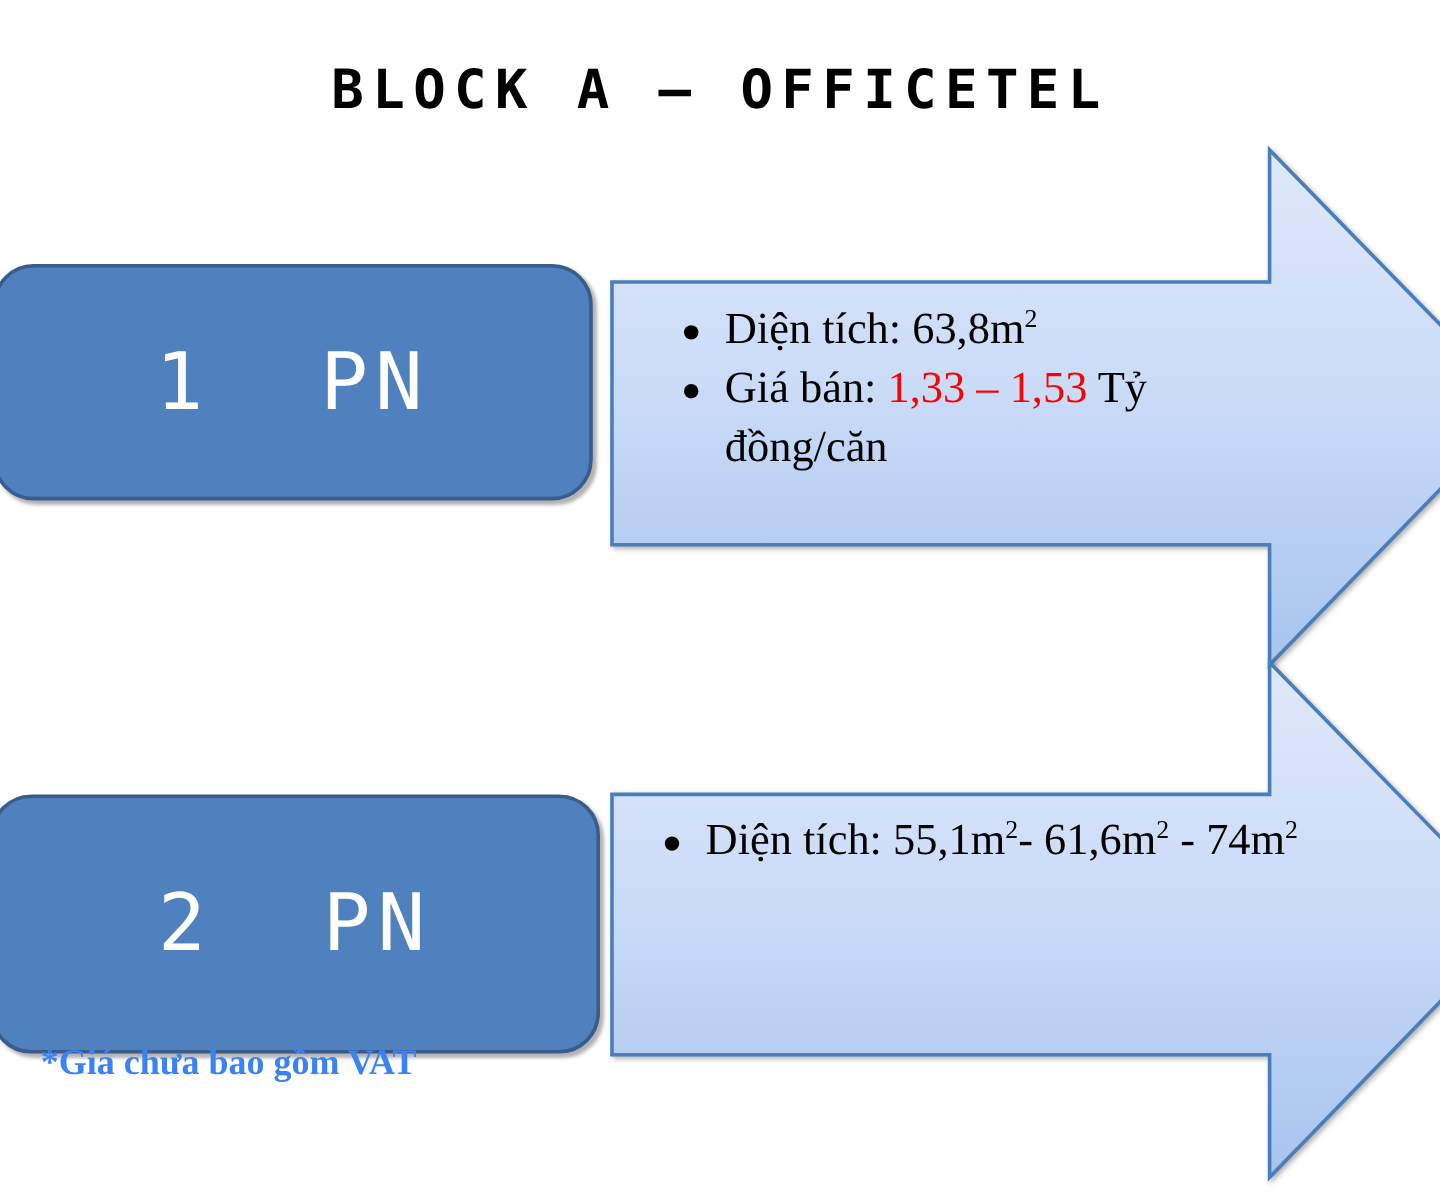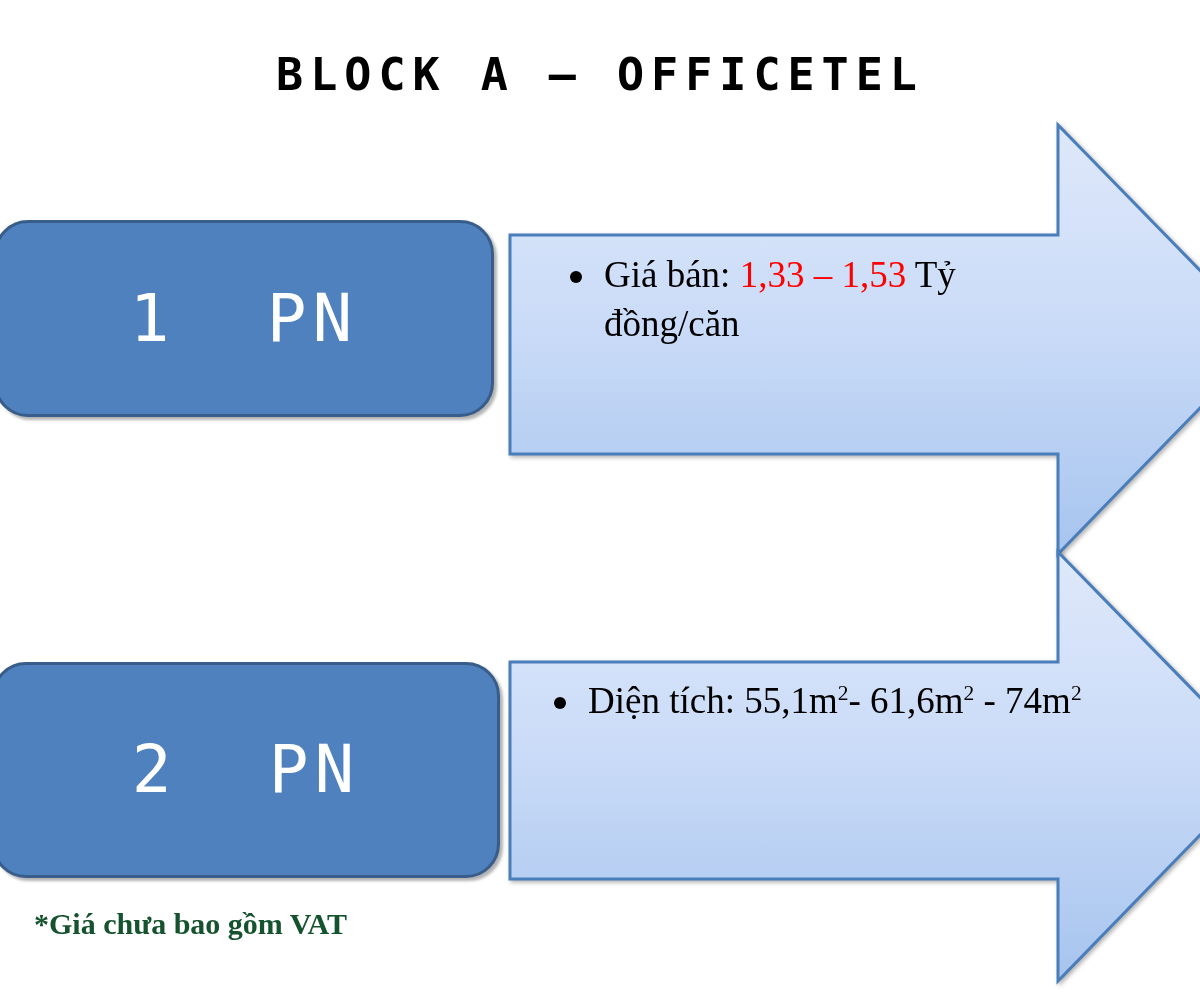--- a/index.html
+++ b/index.html
@@ -131,6 +131,9 @@
 <div class="arrow-text" style="left:568px; top:250px; width:470px;">
   <ul>
     <li>
+      <span>Diện tích: 63,8m</span><sup>2</sup>
+    </li>
+    <li>
       <span>Giá bán: </span><span class="price">1,33 – 1,53</span><span> Tỷ đồng/căn</span>
     </li>
   </ul>

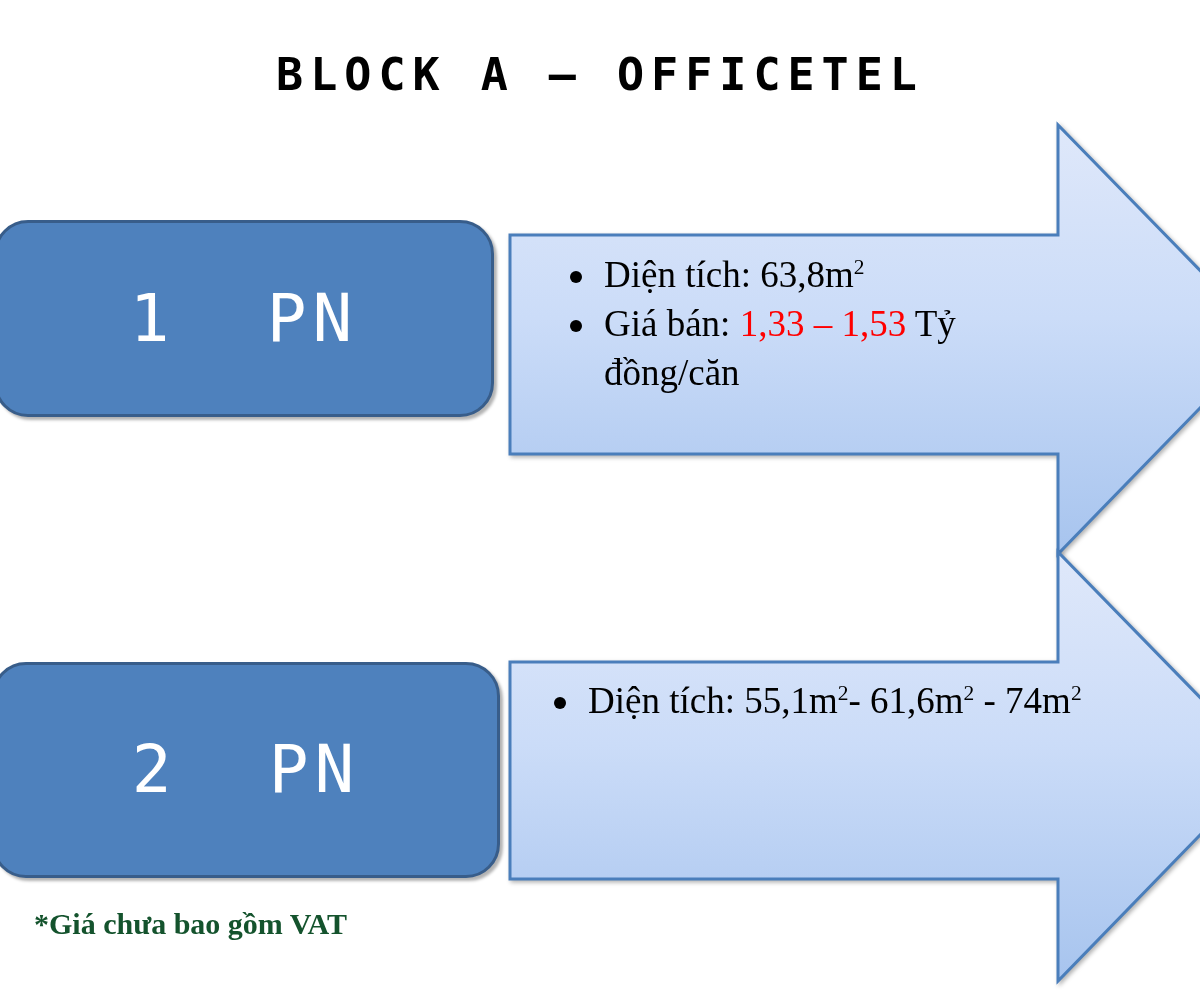--- a/index.html
+++ b/index.html
@@ -101,12 +101,12 @@
   .footnote {
     position: absolute;
     left: 34px;
-    top: 906px;
+    top: 868px;
     font-family: "Liberation Serif", "DejaVu Serif", serif;
     font-weight: 700;
     font-size: 30px;
     line-height: 36px;
-    color: #14532d;
+    color: #3b82f6;
     white-space: pre;
   }
 </style>

